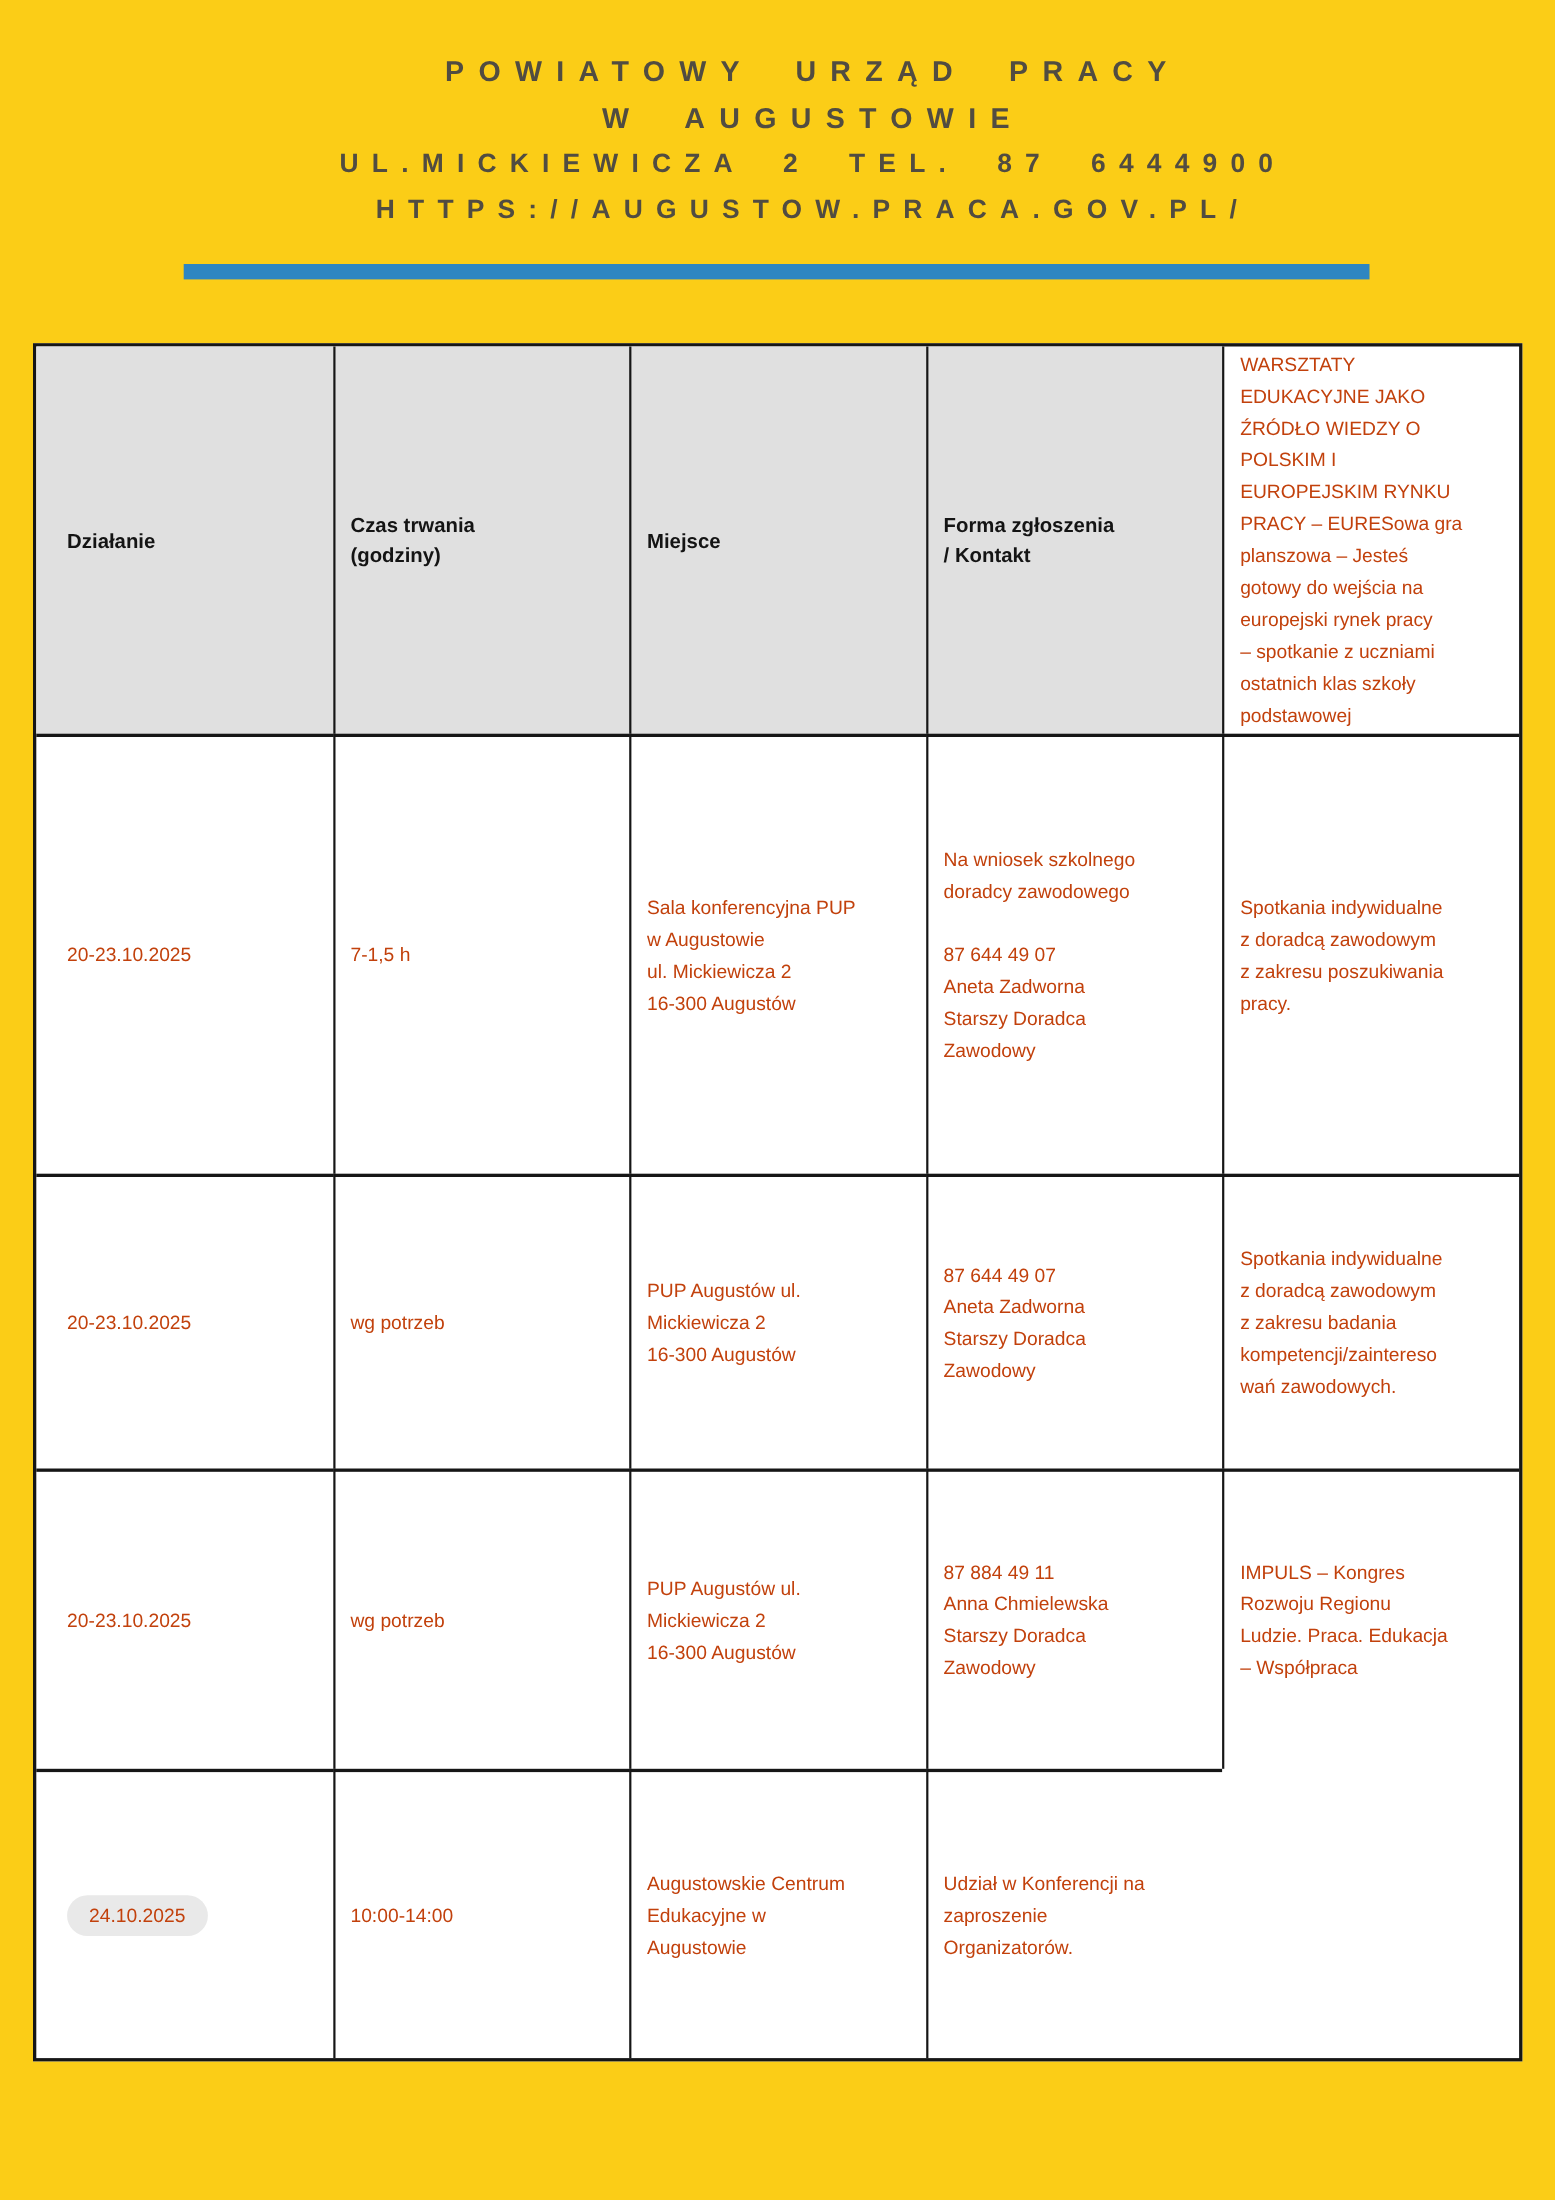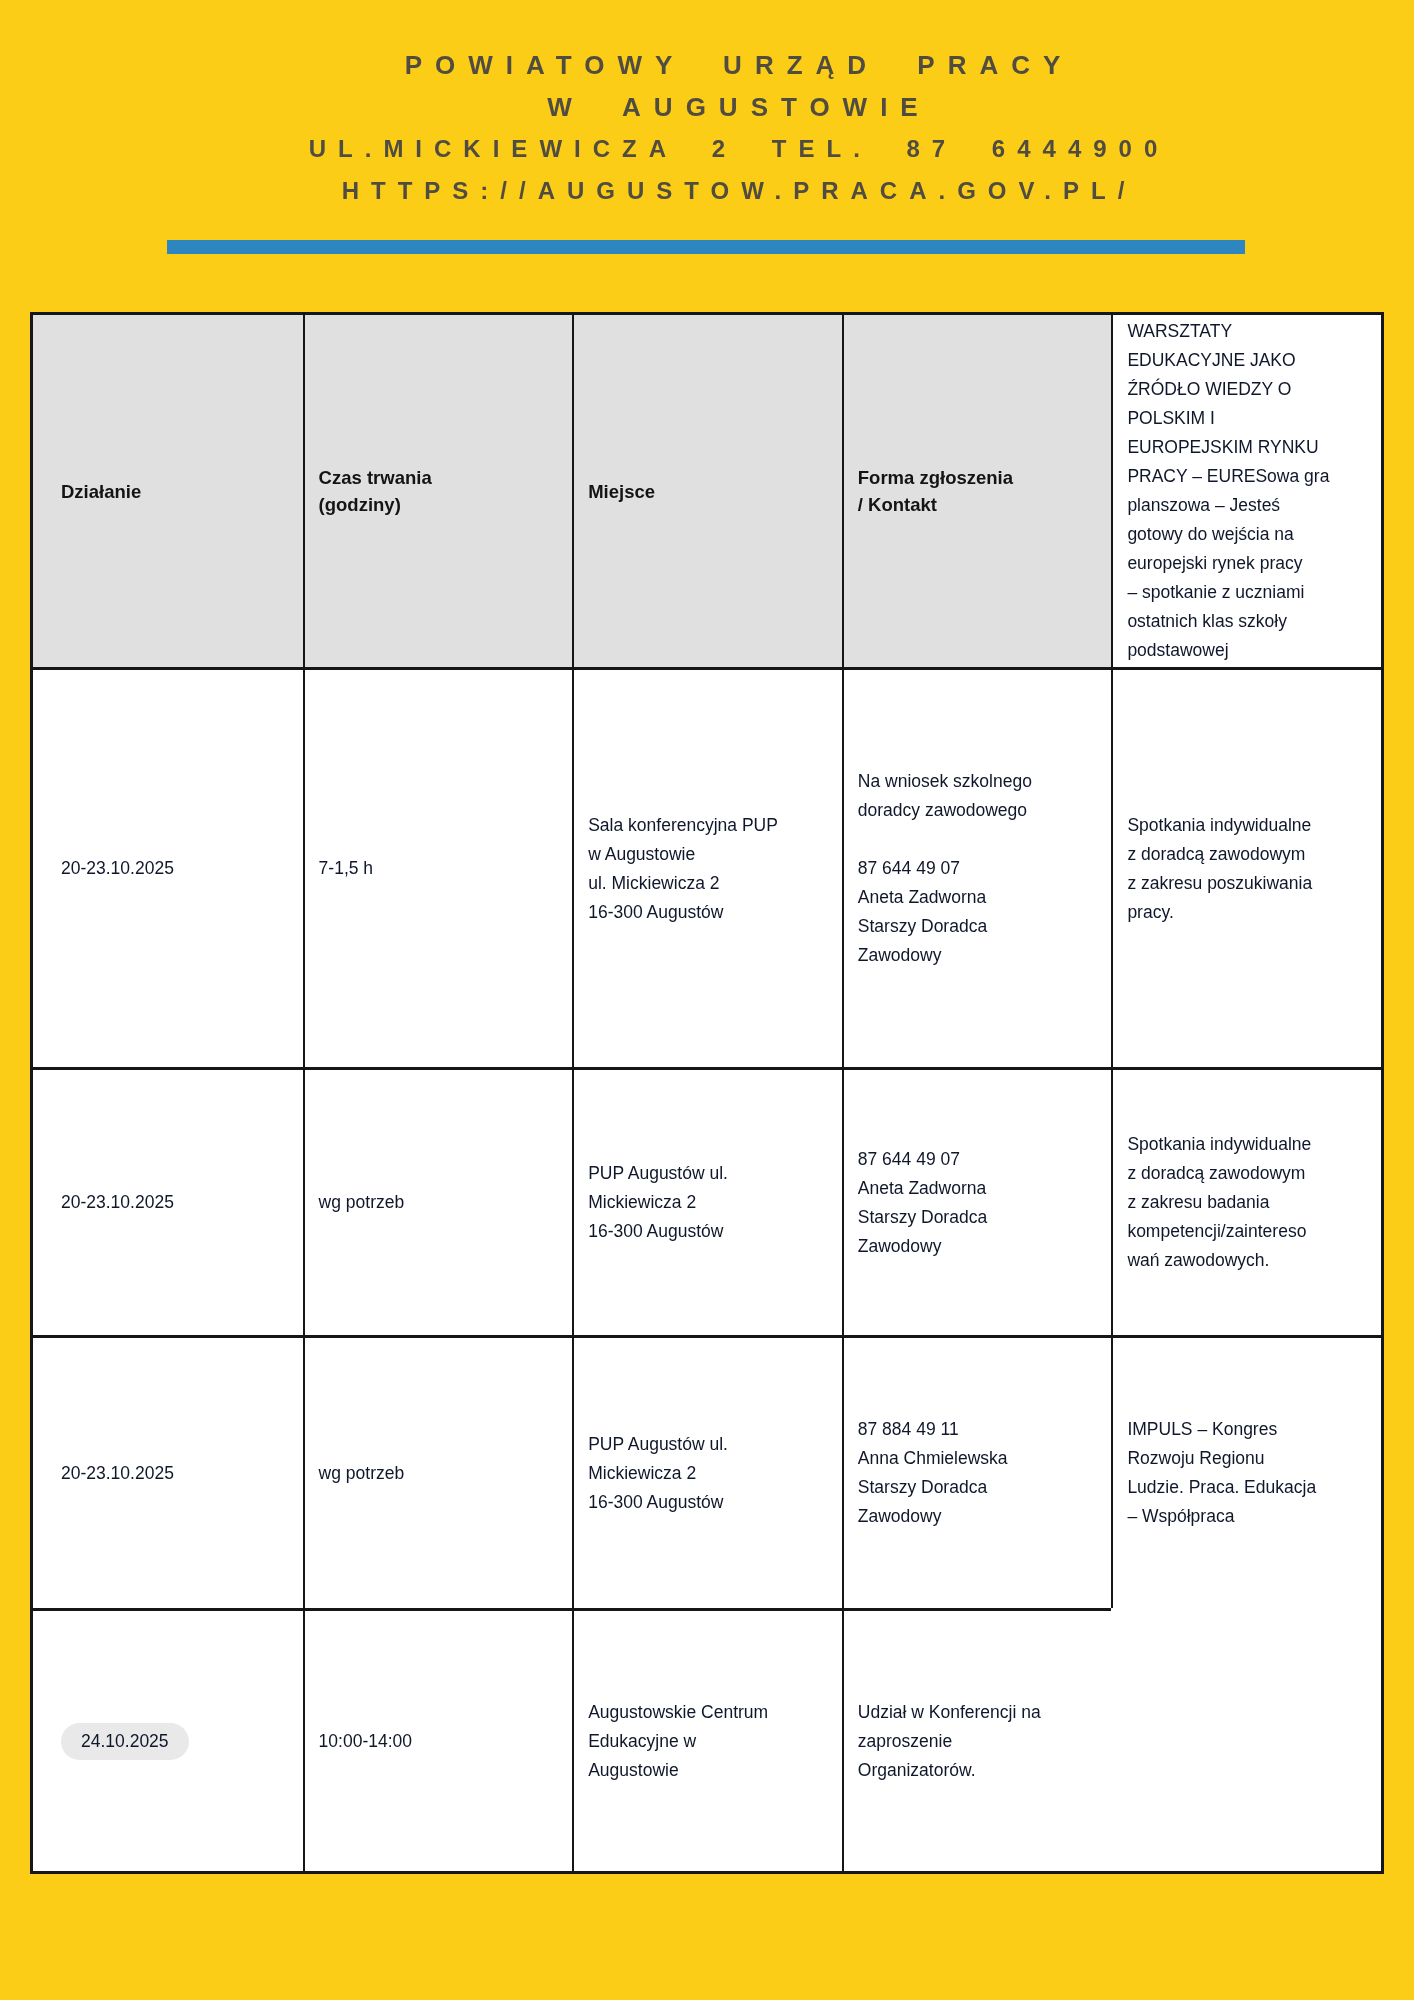--- a/index.html
+++ b/index.html
@@ -46,7 +46,7 @@
     padding: 10px 14px;
     font-size: 17.5px;
     line-height: 29px;
-    color: #0f172a;
+    color: #c2410c;
     white-space: pre-line;
     display: flex;
     align-items: center;

